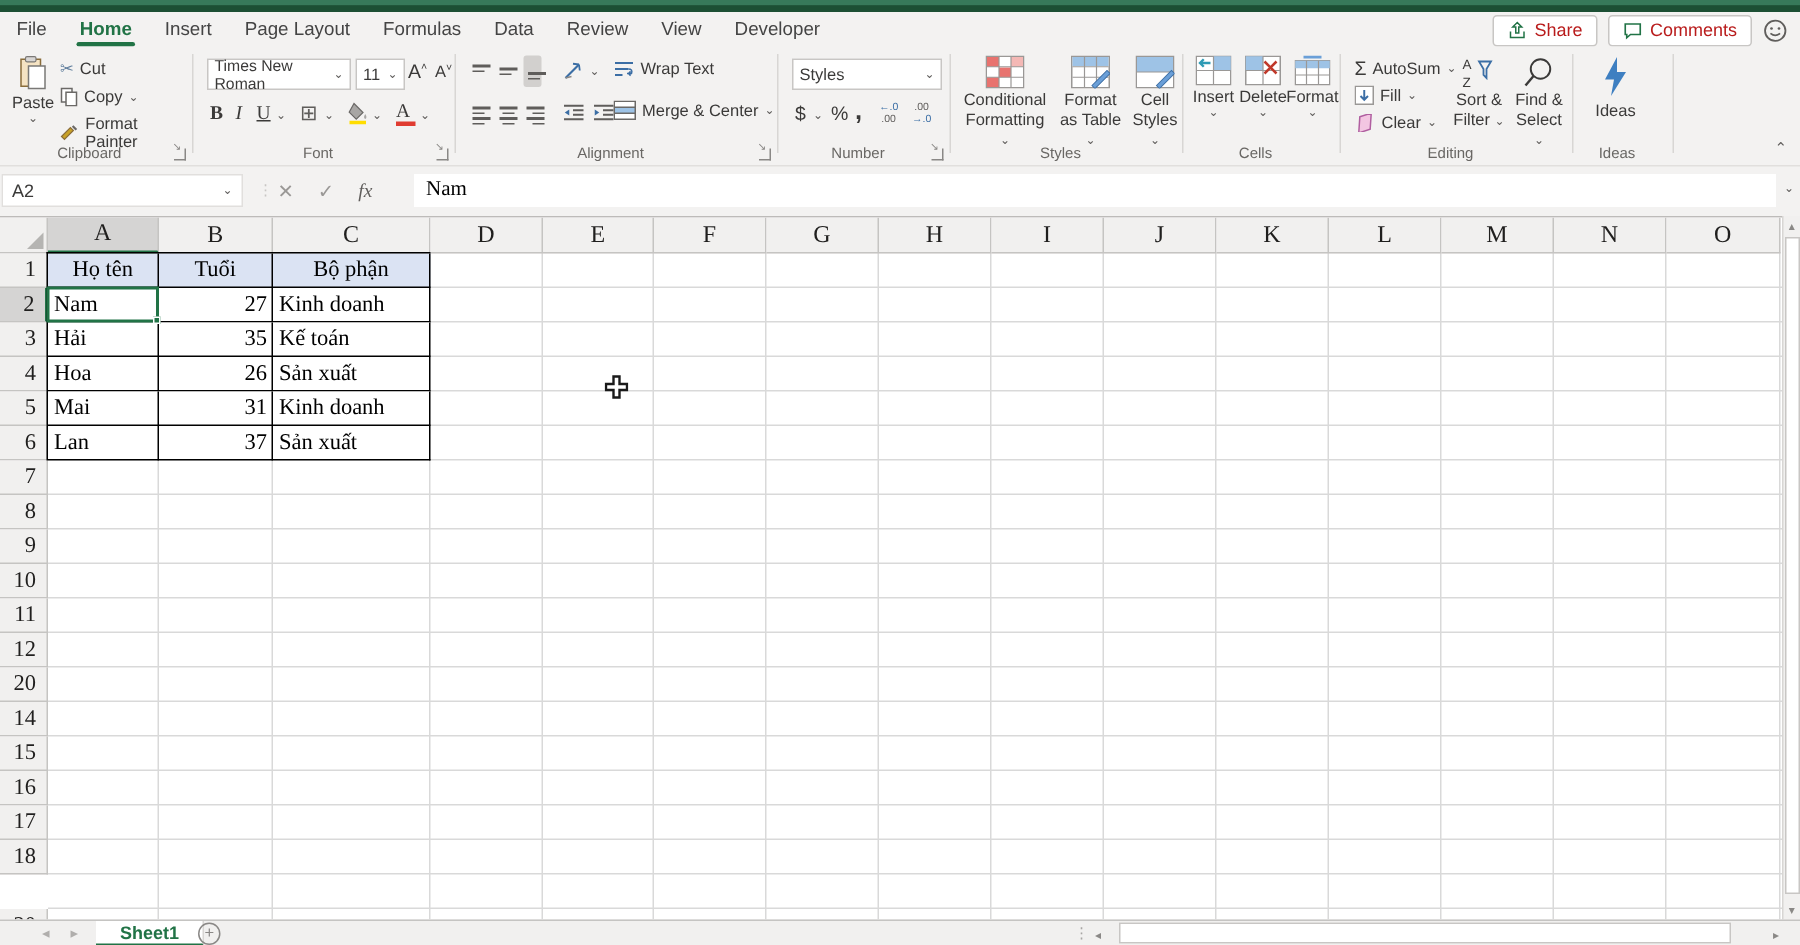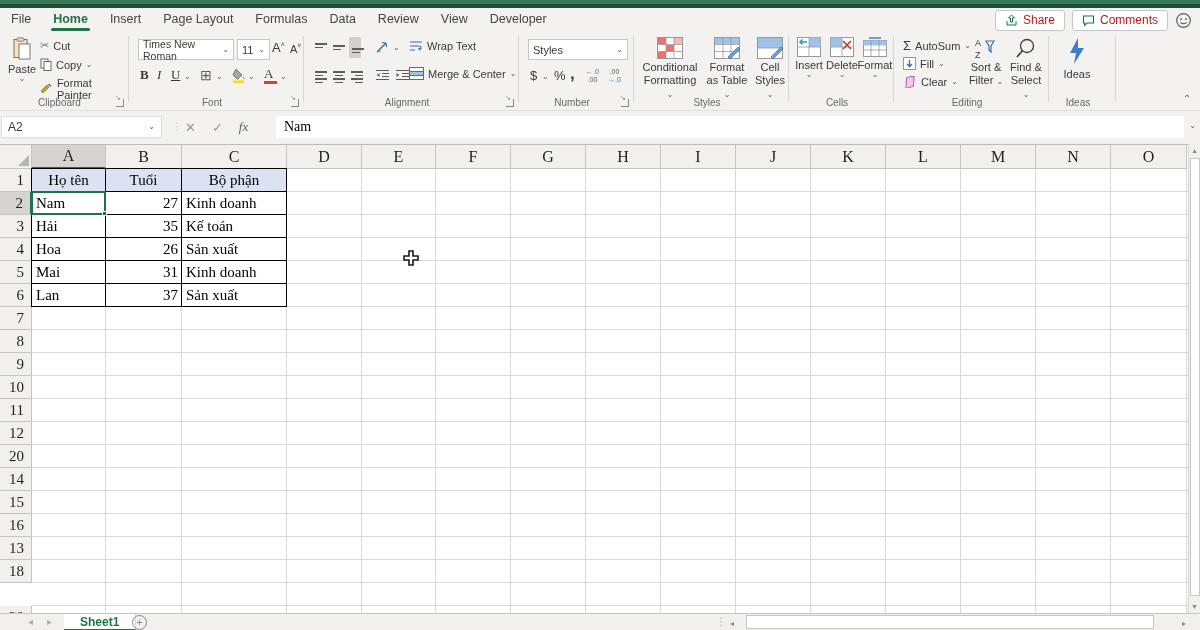--- a/index.html
+++ b/index.html
@@ -489,7 +489,7 @@
     <div class="rowhead" style="top: 323px; height: 23px;">14</div>
     <div class="rowhead" style="top: 346px; height: 23px;">15</div>
     <div class="rowhead" style="top: 369px; height: 23px;">16</div>
-    <div class="rowhead" style="top: 392px; height: 23px;">13</div>
+    <div class="rowhead" style="top: 392px; height: 23px;">17</div>
     <div class="rowhead" style="top: 415px; height: 23px;">18</div>
     <div class="rowhead" style="top: 458px; height: 23px; margin-top: 11px;">19</div>
     <div class="rowhead" style="top: 461px; height: 23px;">20</div>

